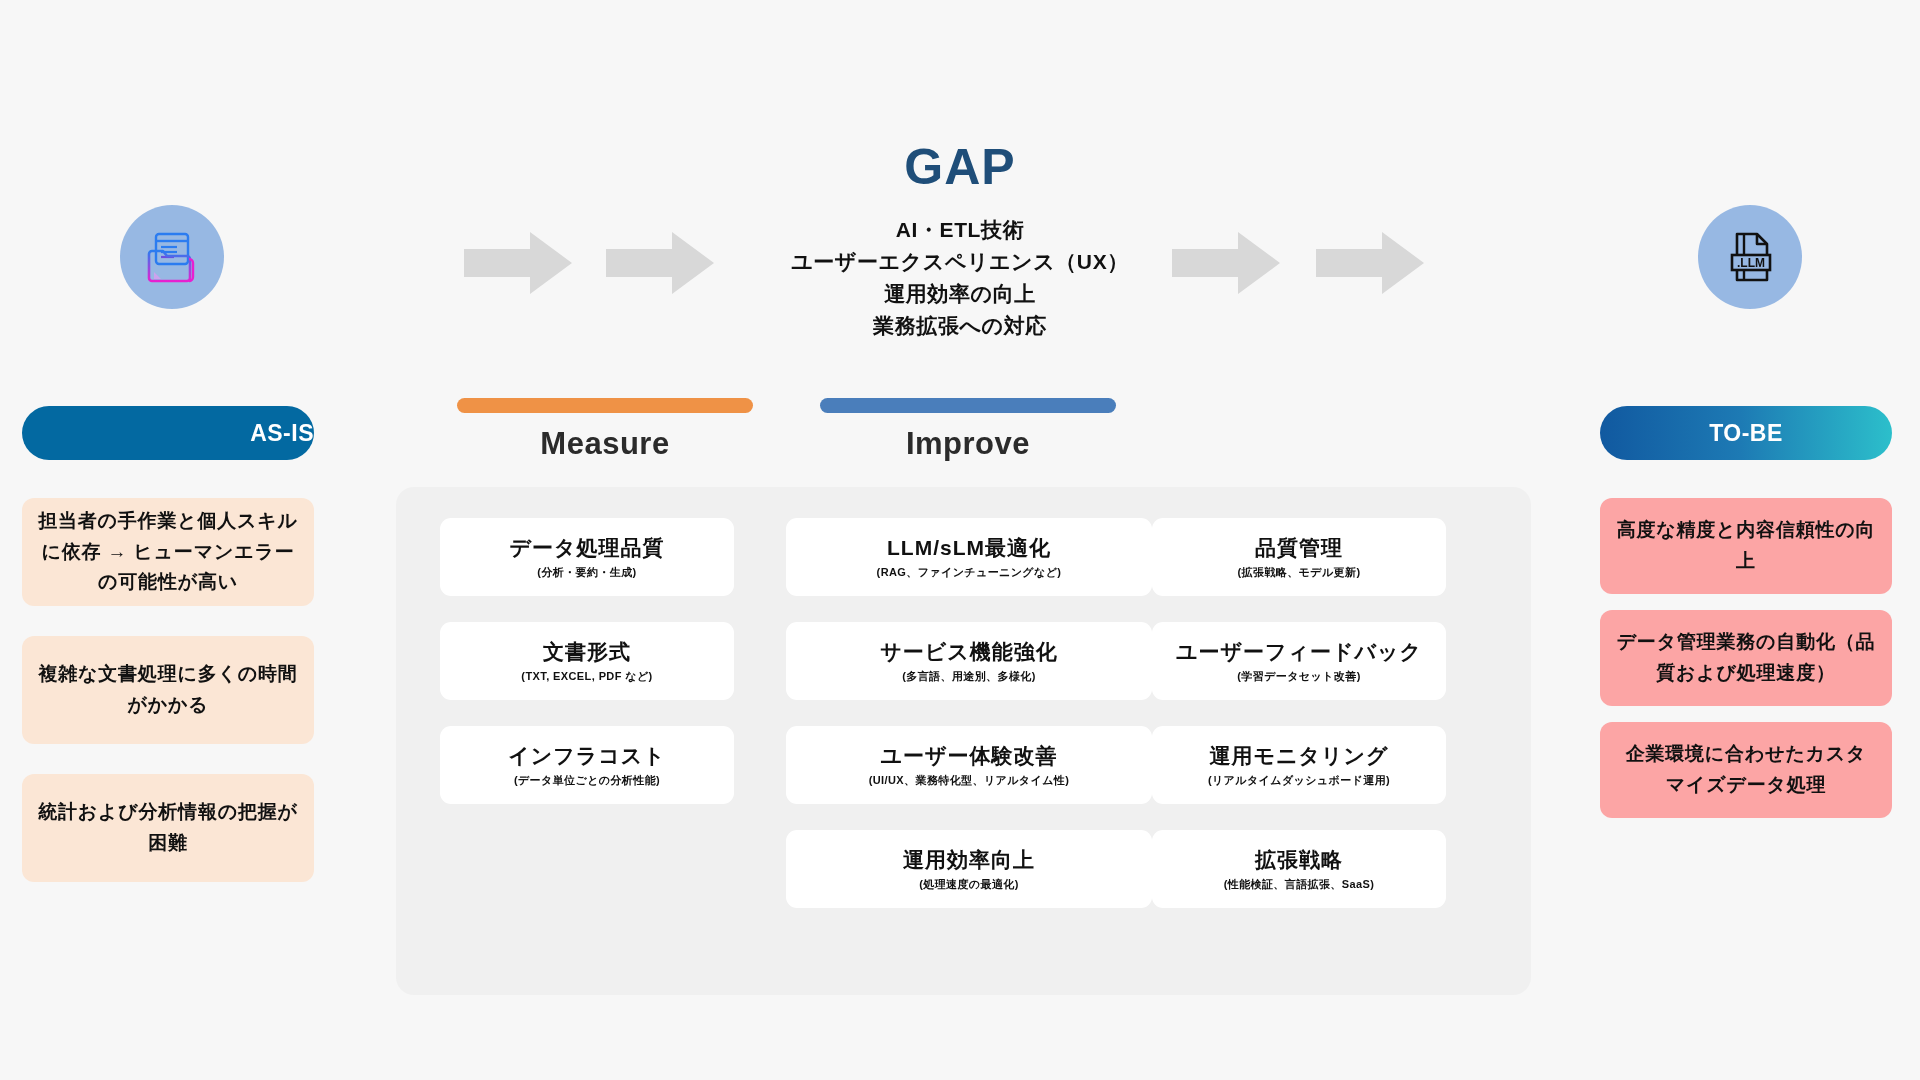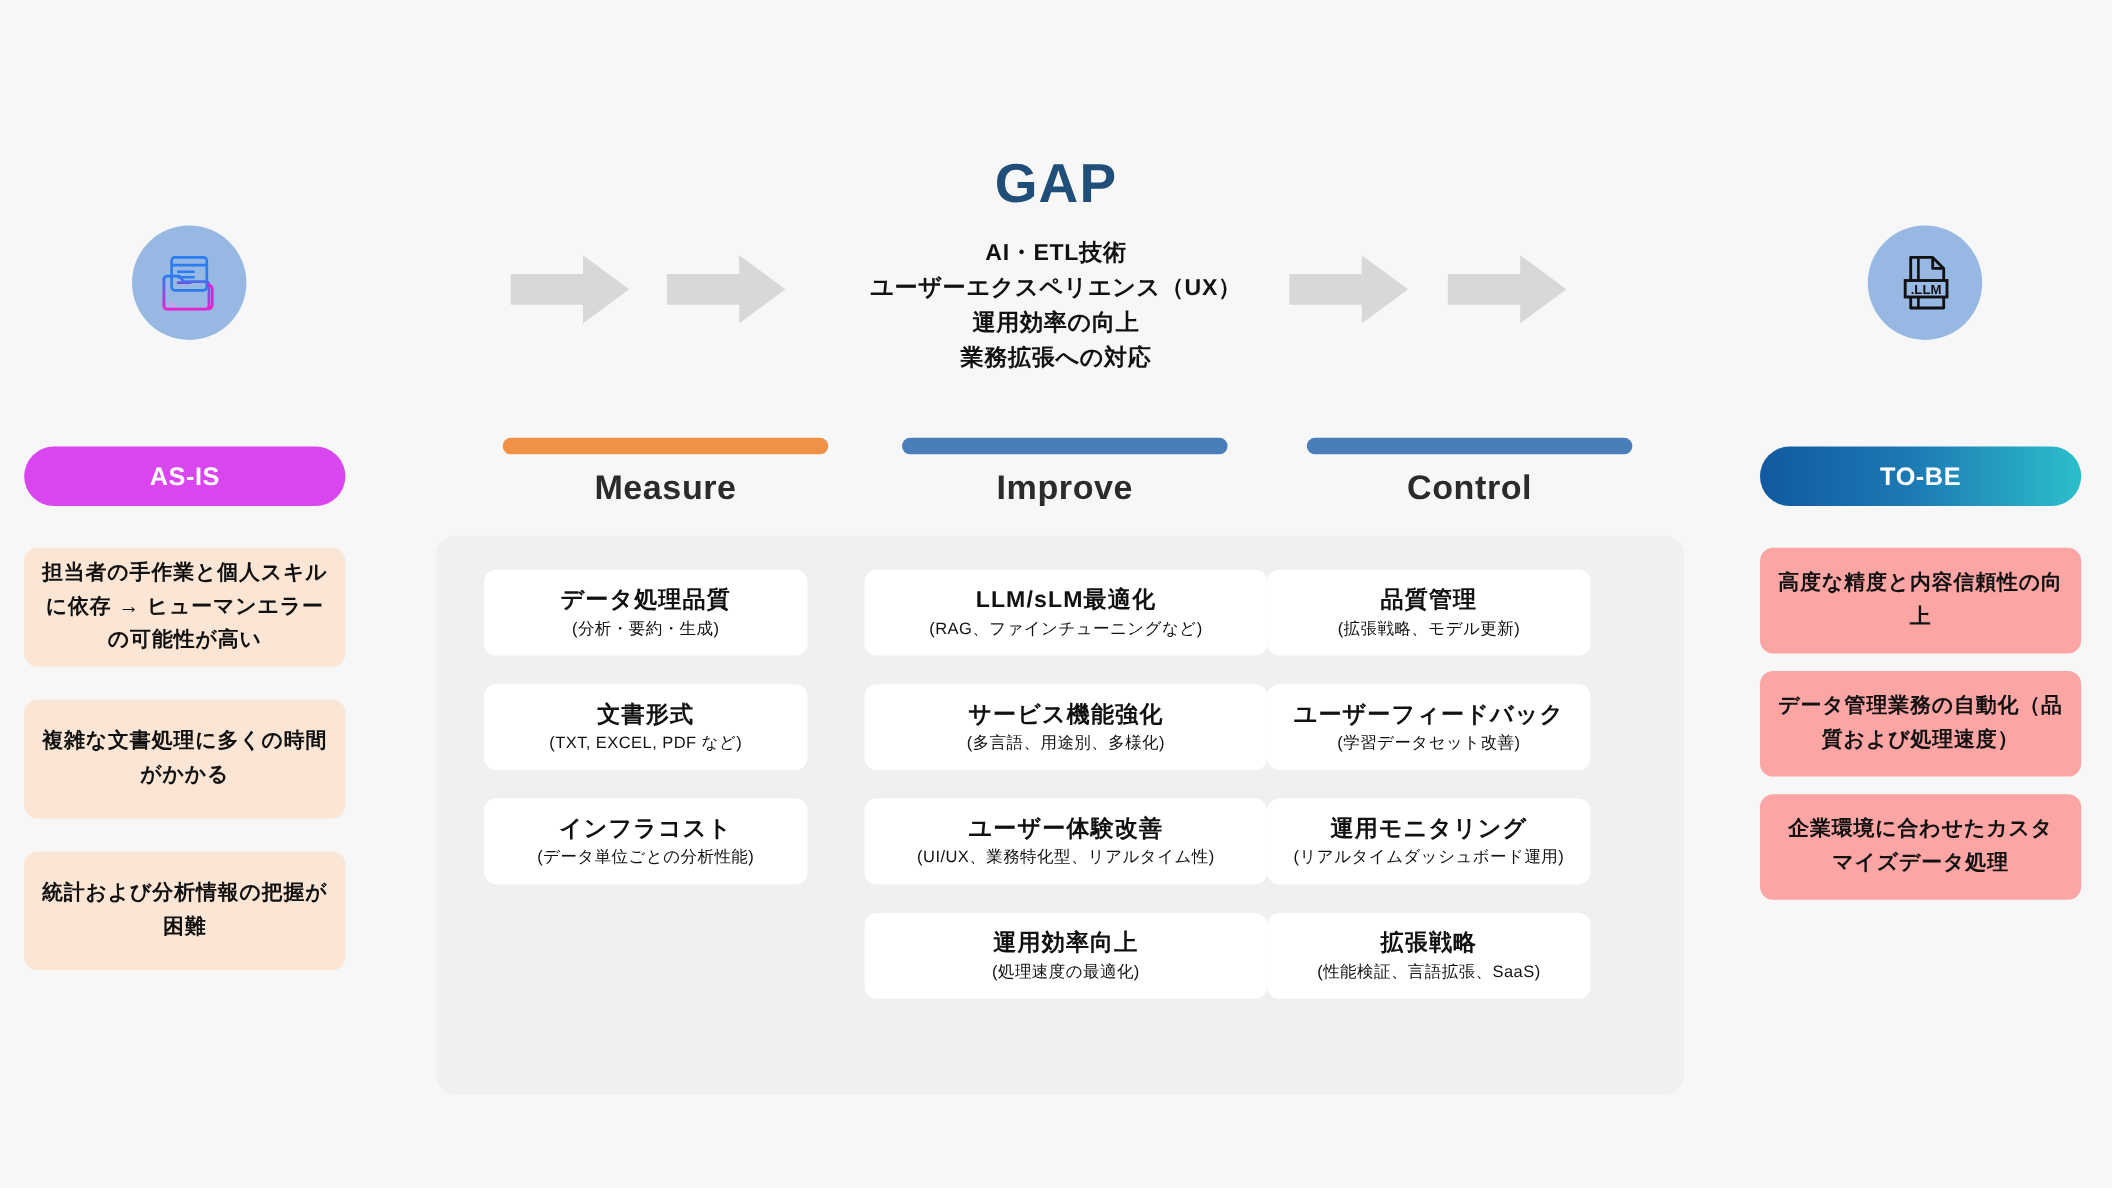--- a/index.html
+++ b/index.html
@@ -66,7 +66,8 @@
     color: #ffffff;
   }
   .badge-asis {
-    background: #d946ef;
+    background: #0369a1;
+    justify-content: flex-end;
   }
   .badge-tobe {
     background: linear-gradient(90deg, #1159a0 0%, #1d7ab4 48%, #2cbfcb 100%);

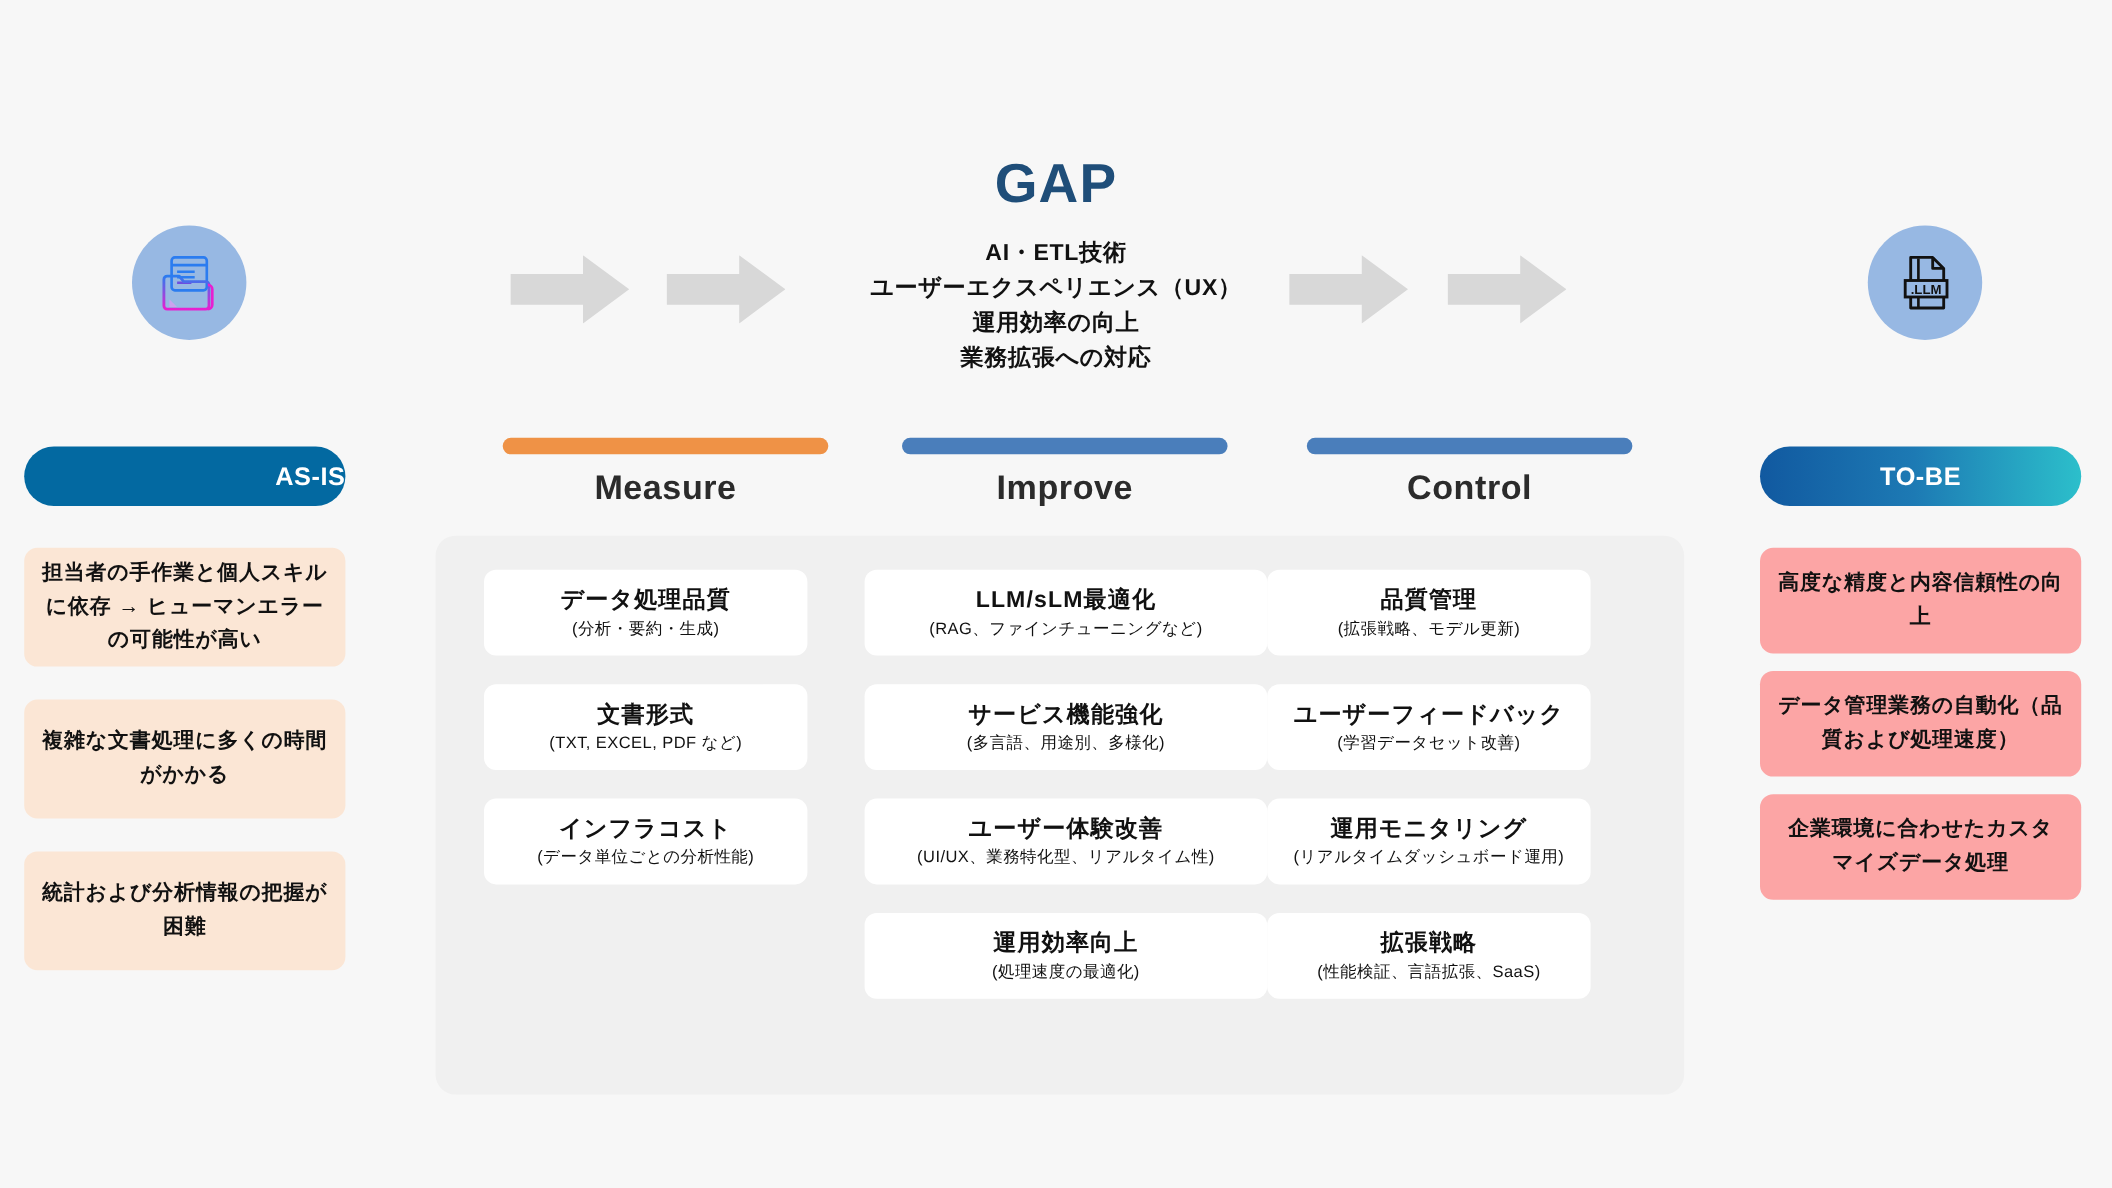--- a/index.html
+++ b/index.html
@@ -328,10 +328,6 @@
       <div class="bar blue"></div>
       <div class="label">Improve</div>
     </div>
-    <div class="mic-head c2">
-      <div class="bar blue"></div>
-      <div class="label">Control</div>
-    </div>
   </div>
 
   <div id="mic-panel">

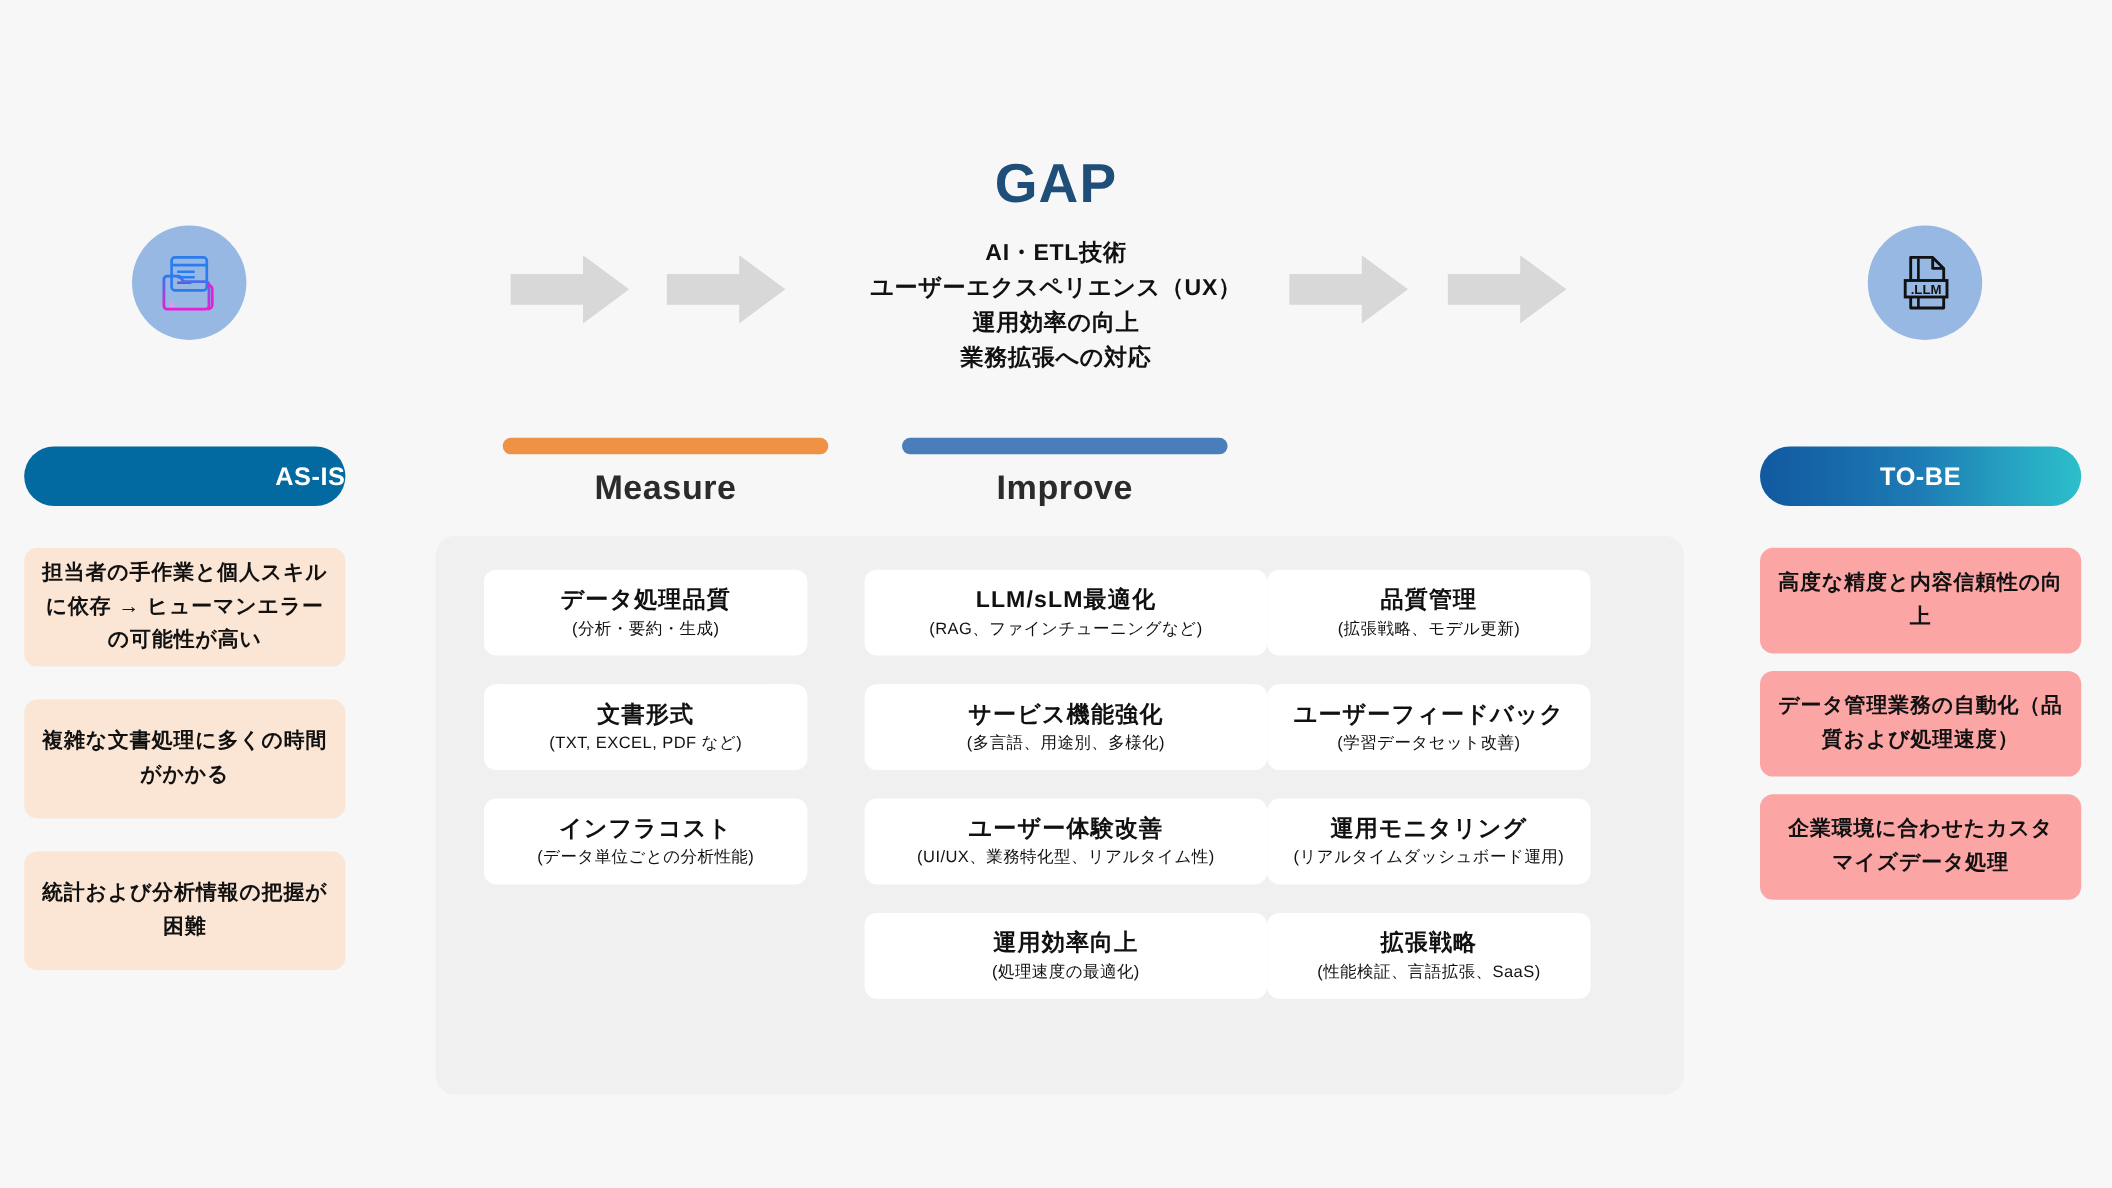--- a/index.html
+++ b/index.html
@@ -207,8 +207,8 @@
     color: #111;
   }
   .mic-card .s {
-    font-size: 15px;
-    font-weight: 400;
+    font-size: 11px;
+    font-weight: 700;
     letter-spacing: 0.4px;
     line-height: 1.28;
     margin-top: 4px;

